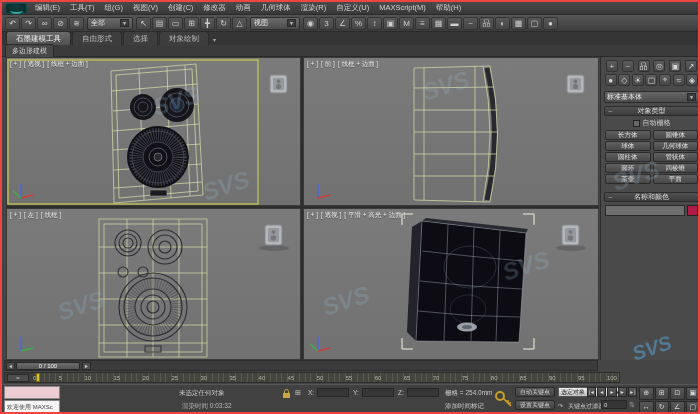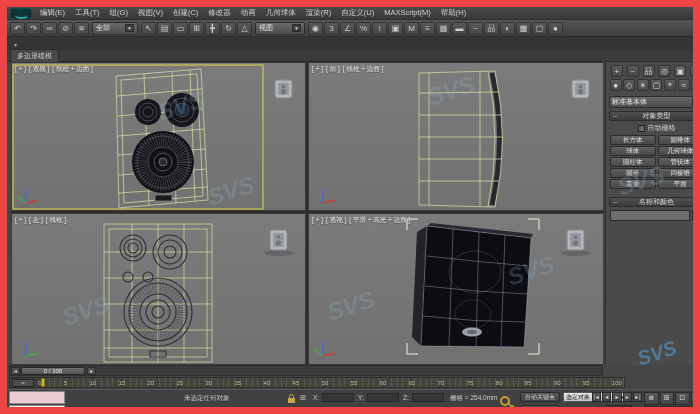--- a/index.html
+++ b/index.html
@@ -4,7 +4,7 @@
 <style>
 *{box-sizing:border-box;margin:0;padding:0}
 body{font-family:"Liberation Sans",sans-serif;background:#222}
-#app{position:relative;width:700px;height:414px;background:#454545;border:7px solid #ef4444;overflow:hidden}
+#app{position:relative;width:700px;height:414px;background:#454545;border:2px solid #ef4444;overflow:hidden}
 
 #menubar{position:absolute;left:0;top:0;width:700px;height:13px;background:linear-gradient(#4a4a4a,#383838);display:flex;align-items:center;border-bottom:1px solid #2c2c2c}
 #applogo{width:22px;height:11px;margin:0 3px;border-radius:3px;background:radial-gradient(circle at 50% 20%,#0f3d3d,#0a2a2a);border:1px solid #0c4c4c;position:relative}

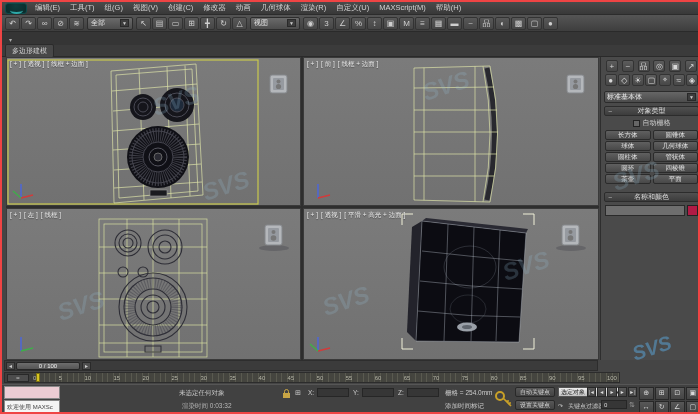--- a/index.html
+++ b/index.html
@@ -146,6 +146,13 @@
   </div>
 
   <div id="ribbon-tabs">
+    <div style="display:flex;gap:1px">
+
+    <div class="rtab active">石墨建模工具</div>
+        <div class="rtab">自由形式</div>
+        <div class="rtab">选择</div>
+        <div class="rtab">对象绘制</div>
+      </div>
     <div class="rtab-mini">▾</div>
   </div>
   <div id="ribbon-strip">

